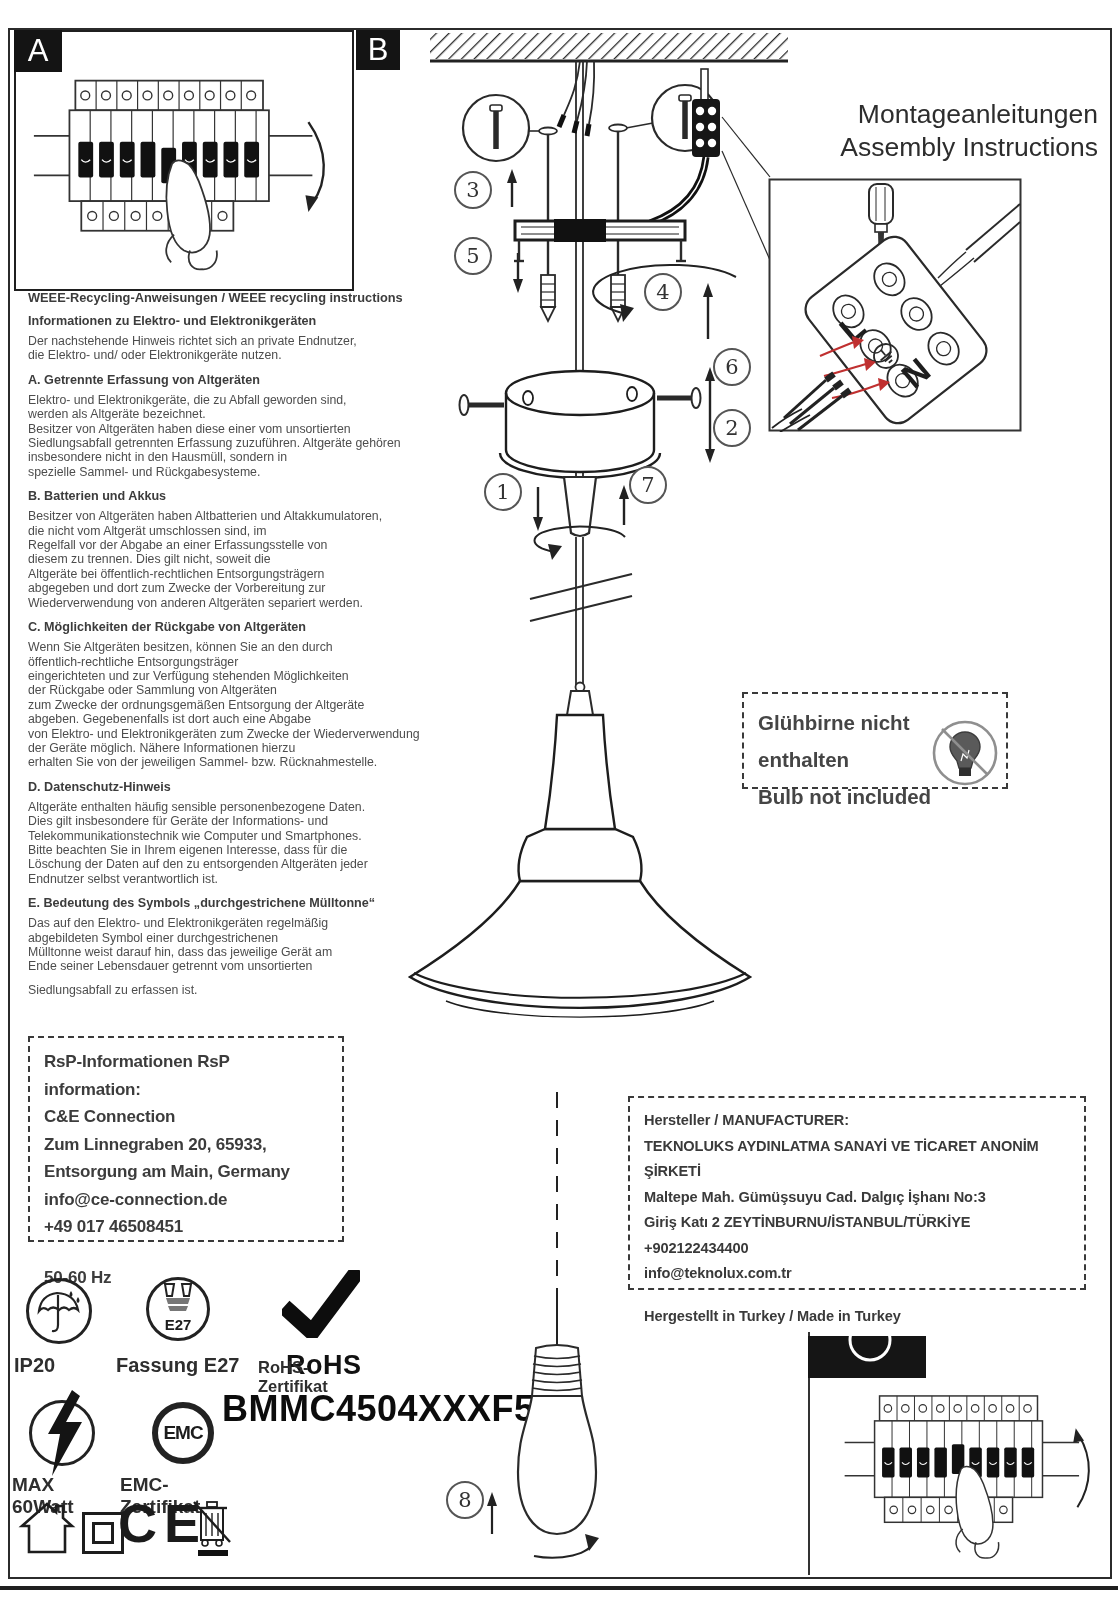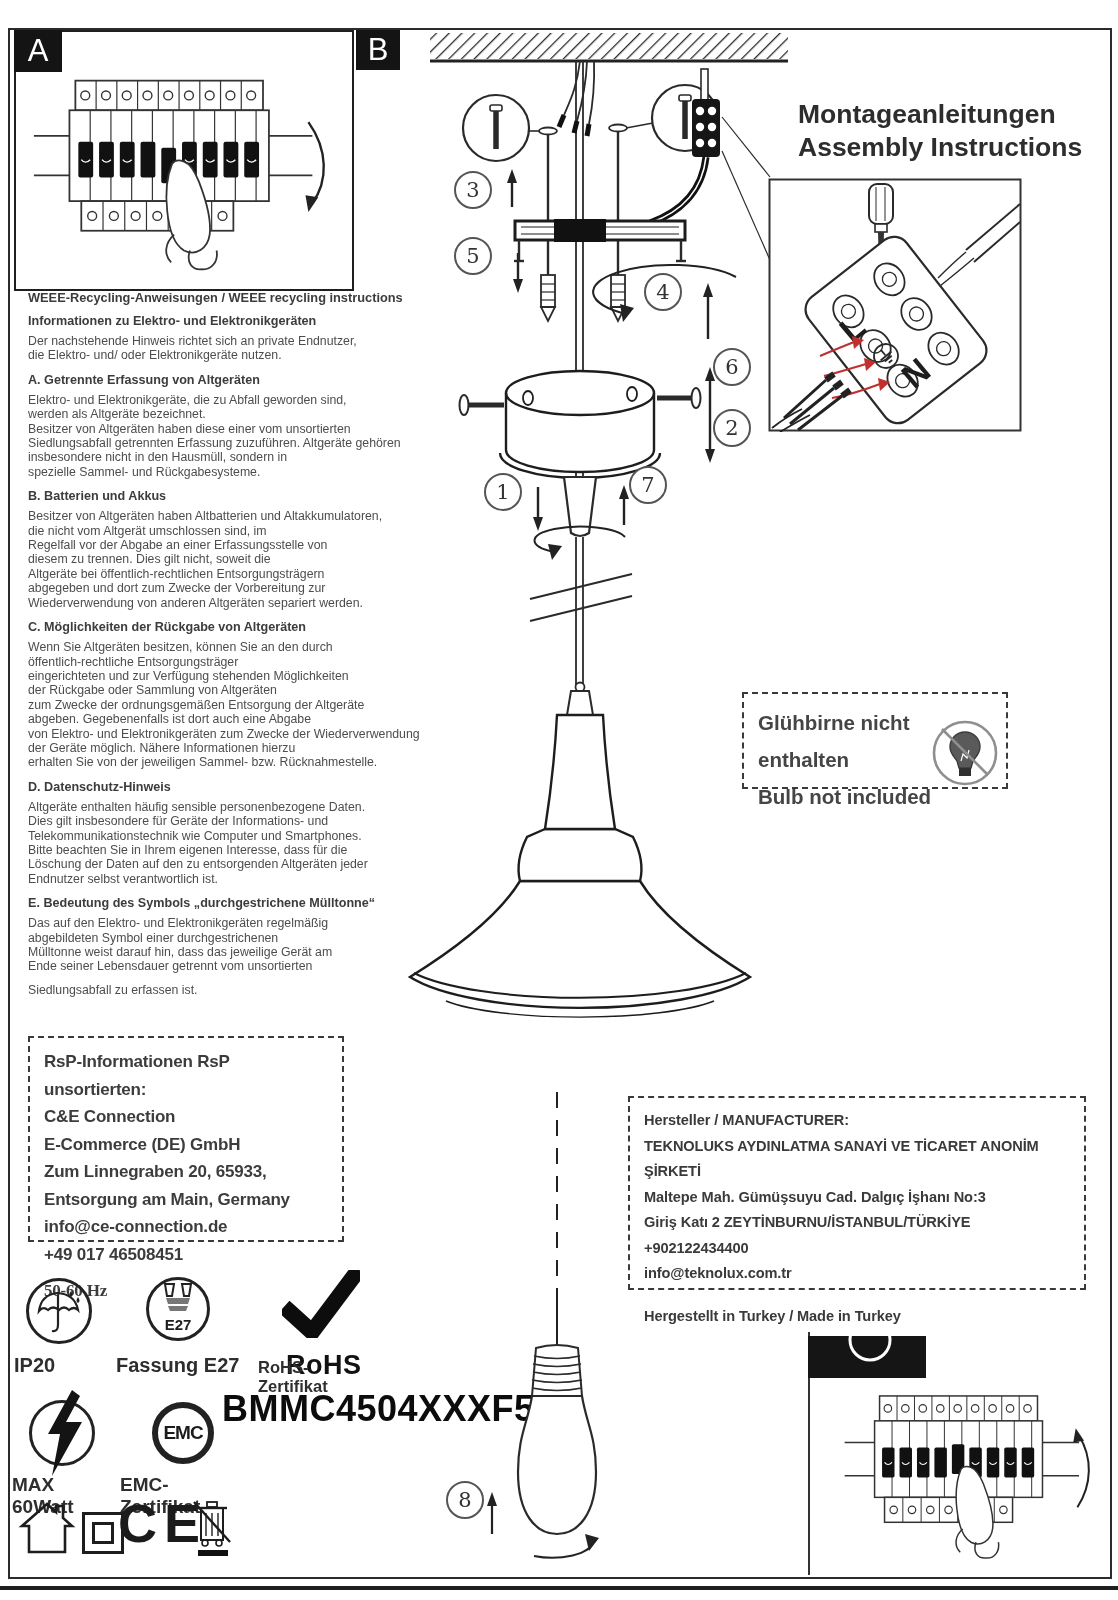--- a/index.html
+++ b/index.html
@@ -27,7 +27,7 @@
   #bulb-note .line{font-size:20.5px;font-weight:700;color:#454545;line-height:37px;}
   
   #brand{left:822px;top:34px;width:210px;text-align:center;font-size:46px;font-weight:700;letter-spacing:0.5px;}
-  #doc-title{left:798px;top:98px;width:300px;text-align:left;font-size:26.5px;font-weight:700;color:#2d2d2d;line-height:33px;}
+  #doc-title{left:798px;top:98px;width:300px;text-align:right;font-size:26.5px;font-weight:400;color:#2d2d2d;line-height:33px;}
   
   .circnum{width:34px;height:34px;border:2px solid #555;border-radius:50%;background:#fff;display:flex;align-items:center;justify-content:center;font-family:"DejaVu Serif",serif;font-size:21px;color:#333;}
   

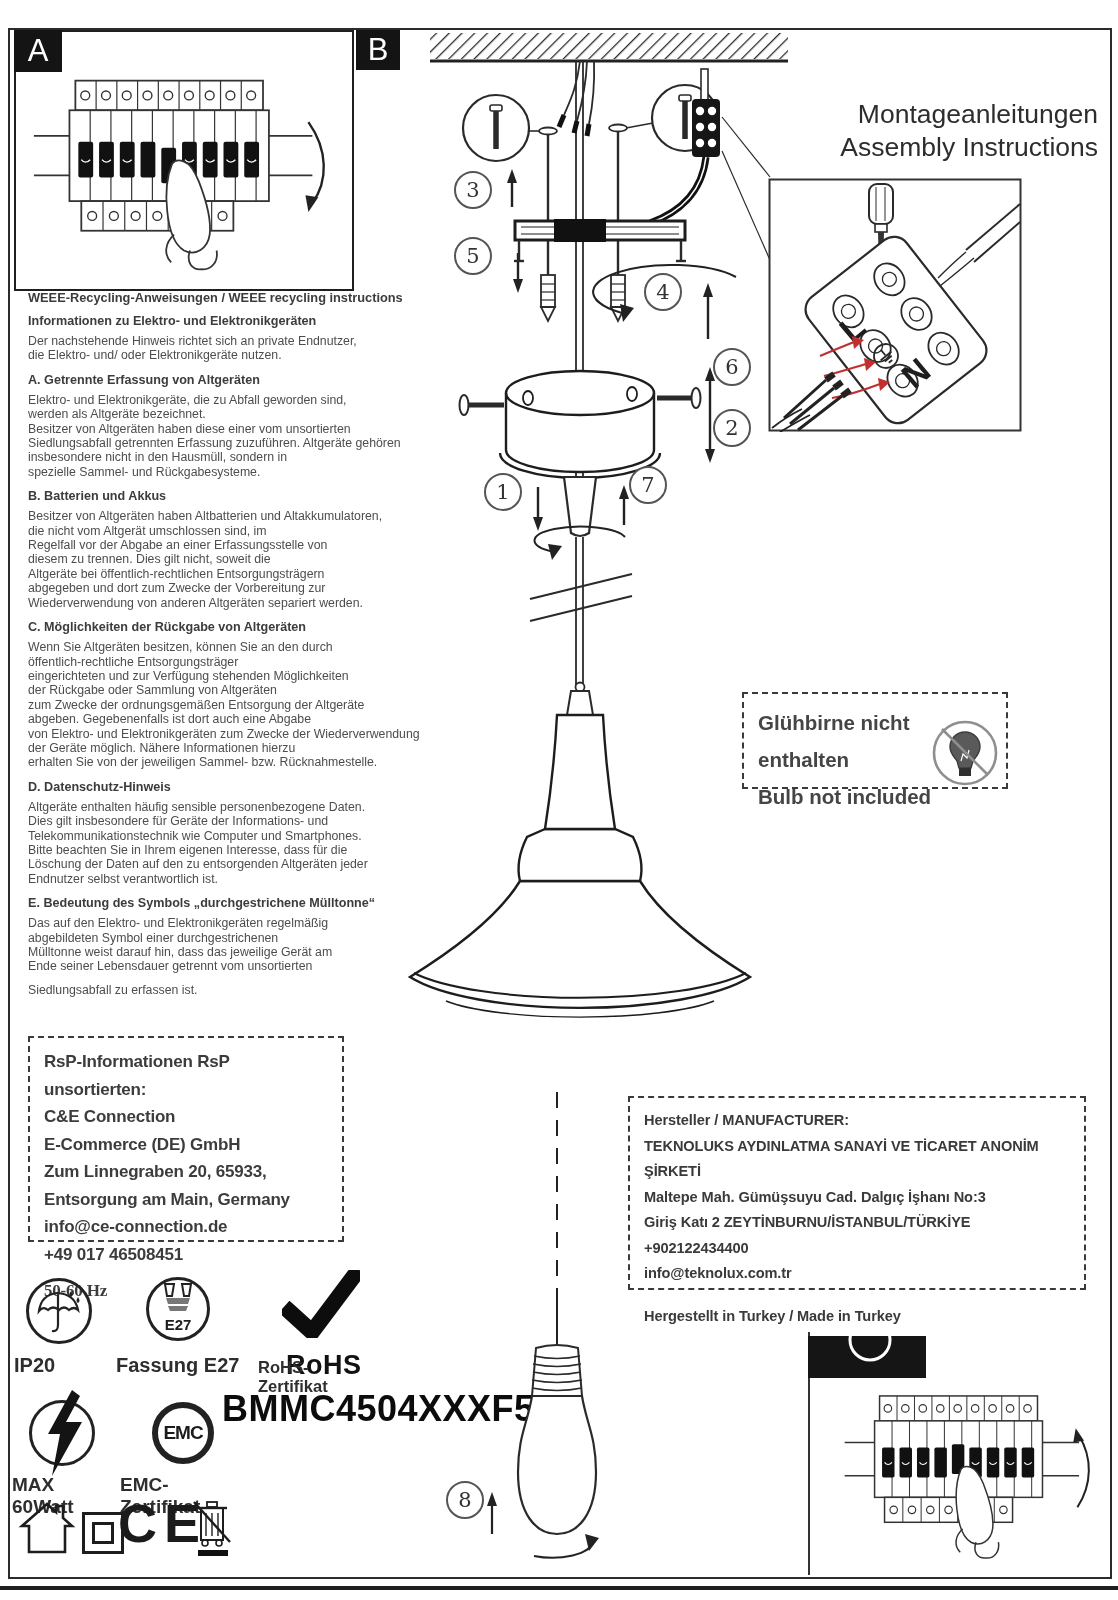--- a/index.html
+++ b/index.html
@@ -442,7 +442,7 @@
   </div>
 
   <div id="rsp-box" class="abs dashbox">
-    <div class="line">RsP-Informationen RsP unsortierten:</div>
+    <div class="line">RsP-Informationen RsP information:</div>
     <div class="line">C&amp;E Connection</div>
     <div class="line">E-Commerce (DE) GmbH</div>
     <div class="line">Zum Linnegraben 20, 65933,</div>

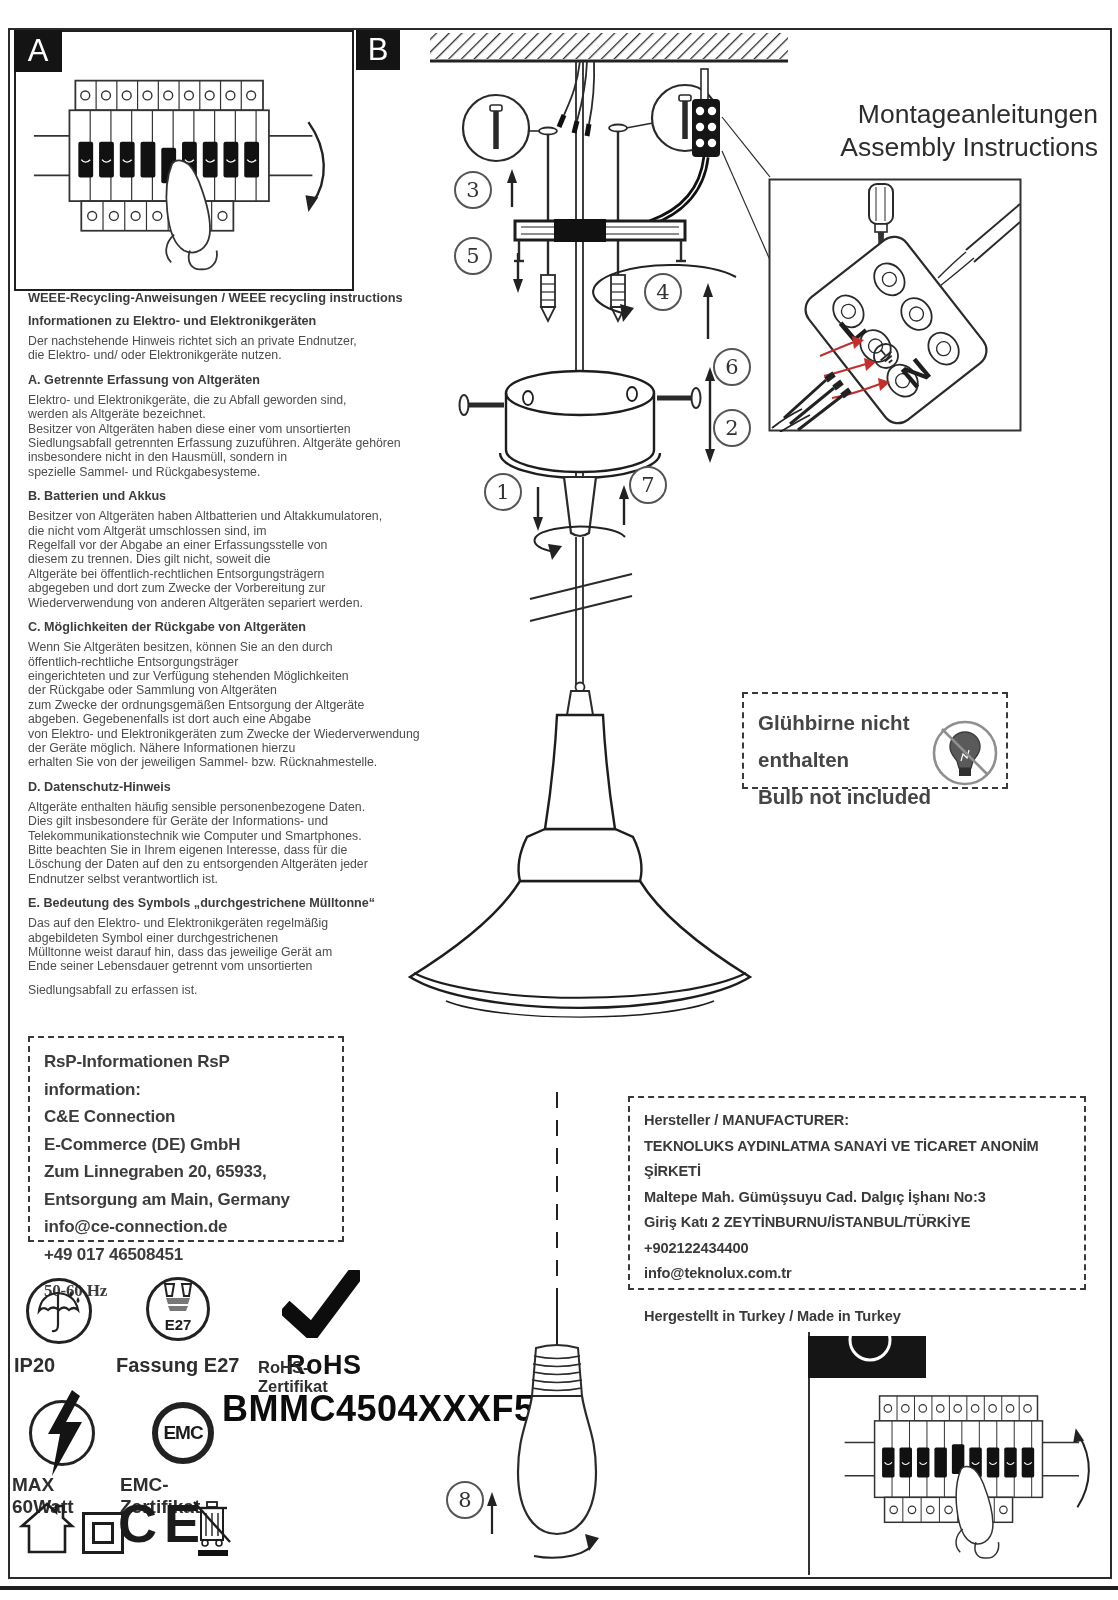--- a/index.html
+++ b/index.html
@@ -444,7 +444,6 @@
   <div id="rsp-box" class="abs dashbox">
     <div class="line">RsP-Informationen RsP information:</div>
     <div class="line">C&amp;E Connection</div>
-    <div class="line">E-Commerce (DE) GmbH</div>
     <div class="line">Zum Linnegraben 20, 65933,</div>
     <div class="line">Entsorgung am Main, Germany</div>
     <div class="line">info@ce-connection.de</div>

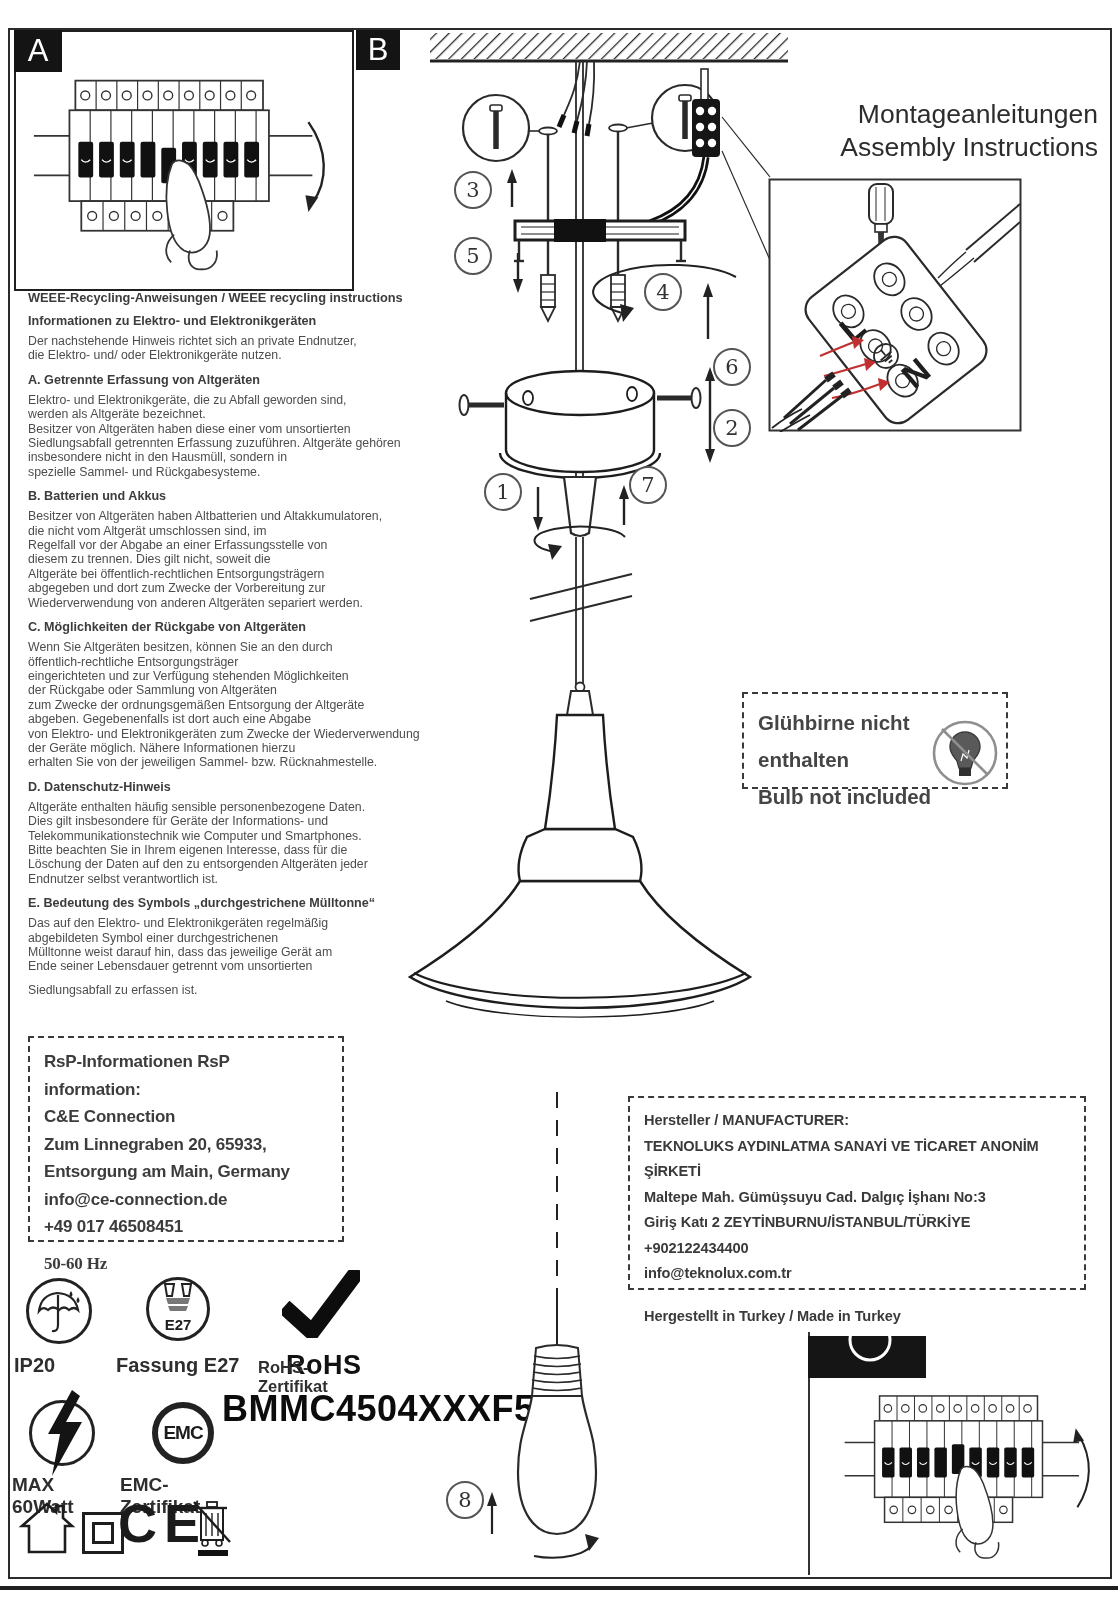--- a/index.html
+++ b/index.html
@@ -19,7 +19,7 @@
   .dashbox{border:2.5px dashed #3a3a3a;}
   #rsp-box{left:28px;top:1036px;width:316px;height:206px;padding:10px 14px;box-sizing:border-box;}
   #rsp-box .line{font-size:17px;font-weight:700;color:#3c3c3c;line-height:27.5px;letter-spacing:-0.2px;}
-  #rsp-box .freq{margin-top:9px;font-family:Liberation Serif, serif;}
+  #rsp-box .freq{margin-top:23px;}
   #mfr-box{left:628px;top:1096px;width:458px;height:194px;padding:10px 14px;box-sizing:border-box;}
   #mfr-box .line{font-size:14.6px;font-weight:700;color:#3a3a3a;line-height:25.5px;letter-spacing:-0.1px;}
   #mfr-box .origin{margin-top:17px;}

